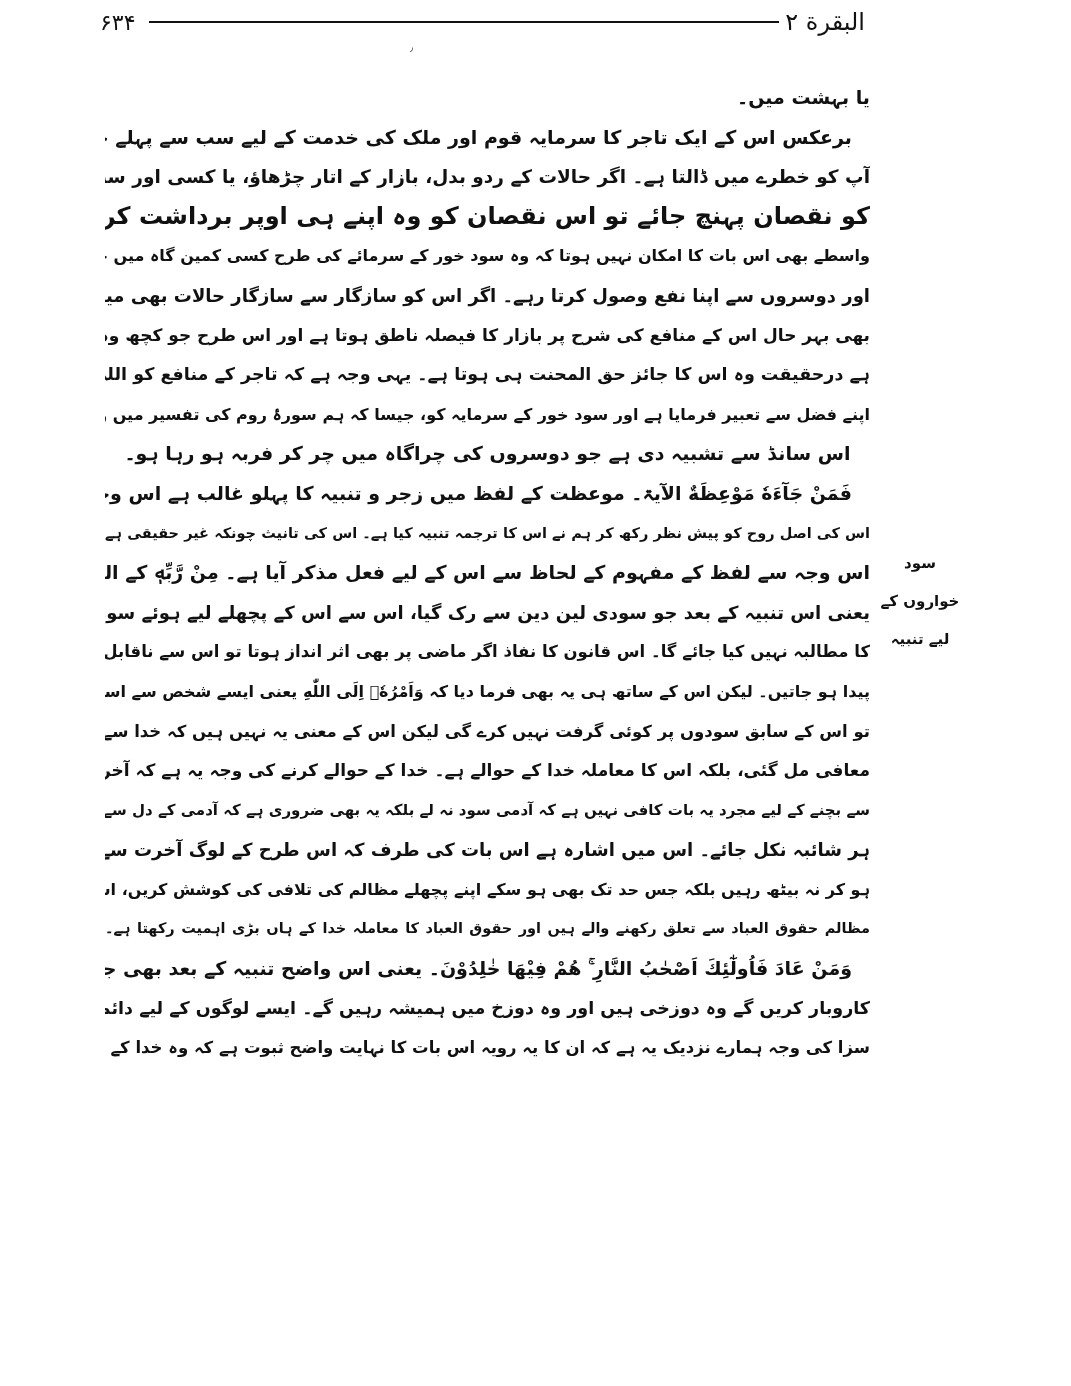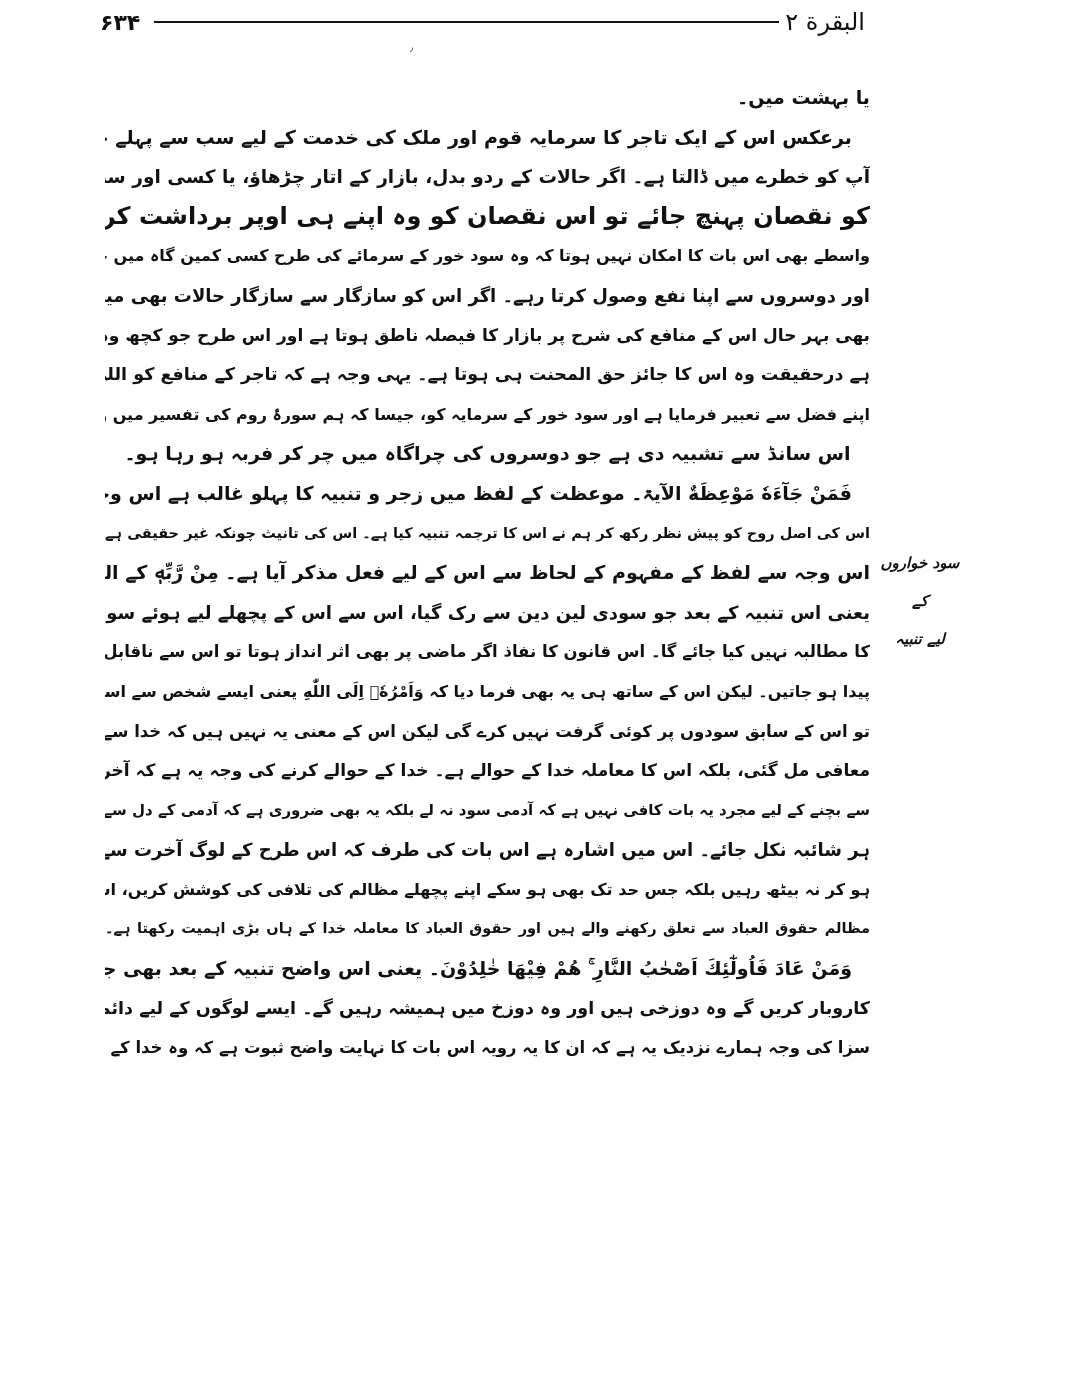--- a/index.html
+++ b/index.html
@@ -12,7 +12,7 @@
       display: flex; align-items: center; direction: ltr;
     }
     .page-number {
-      font-size: 22px; font-weight: bold; margin-right: 8px; letter-spacing: 1px;
+      font-size: 22px; font-weight: normal; margin-right: 8px; letter-spacing: 1px;
     }
     .header-rule {
       flex: 1; height: 0; border-top: 2px solid #111; margin: 0 6px;

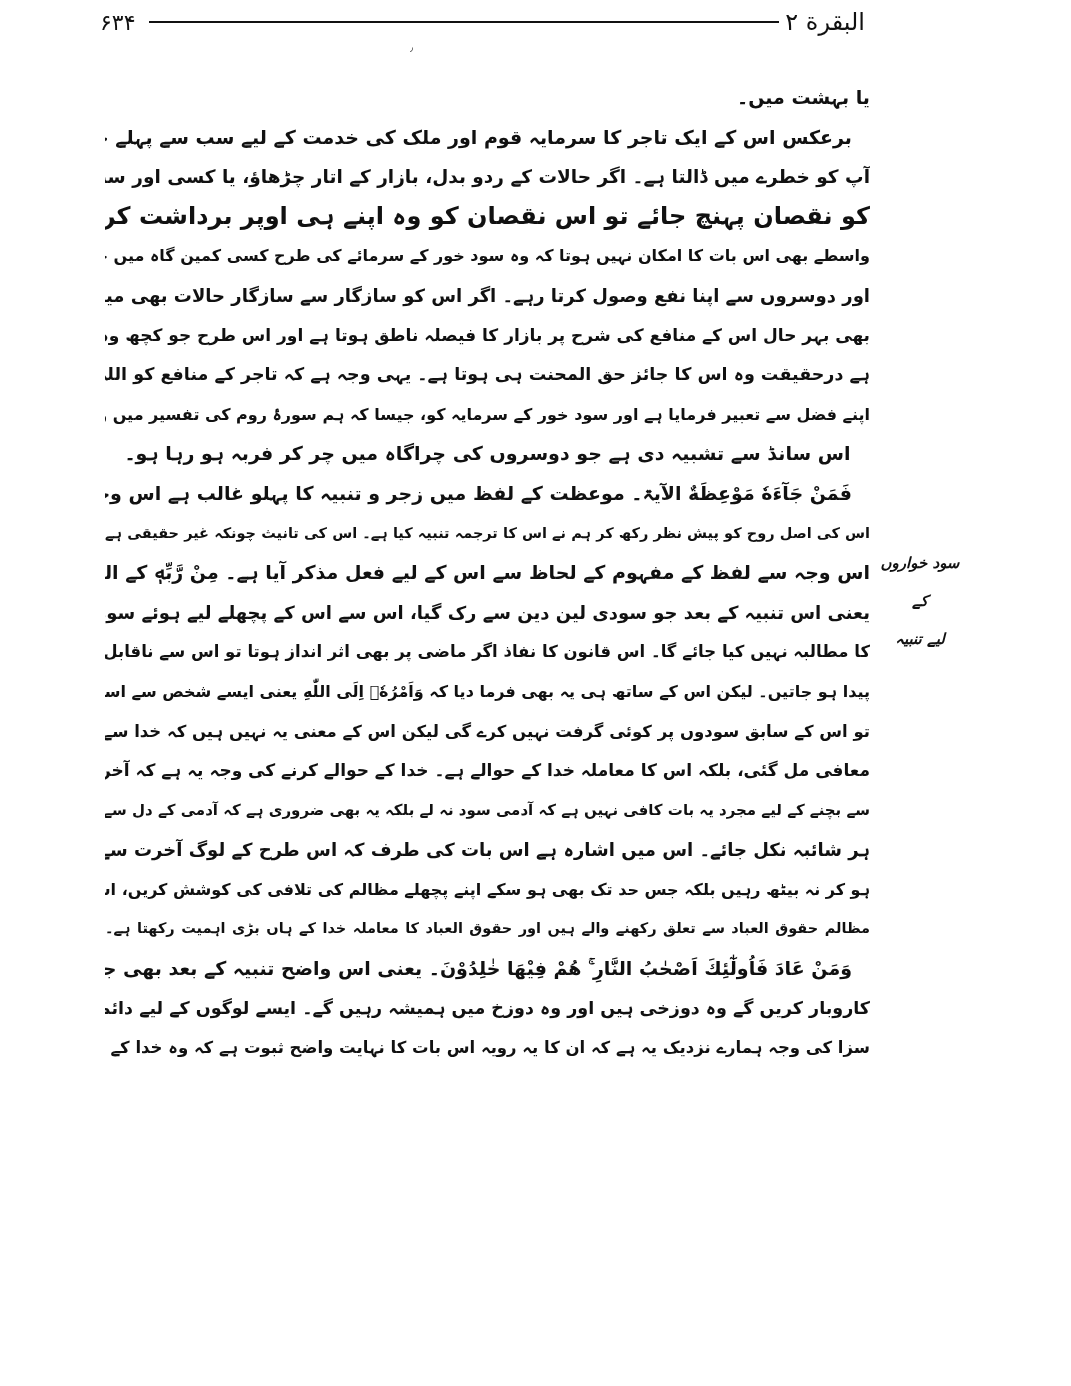--- a/index.html
+++ b/index.html
@@ -37,7 +37,7 @@
     .line.center-short { text-align-last: center; }
     .margin-note {
       position: absolute; left: 875px; width: 90px; direction: rtl;
-      text-align: center; font-size: 15px; font-weight: bold; font-style: italic;
+      text-align: center; font-size: 15px; font-weight: bold; 
       line-height: 38px;
     }
   </style>

